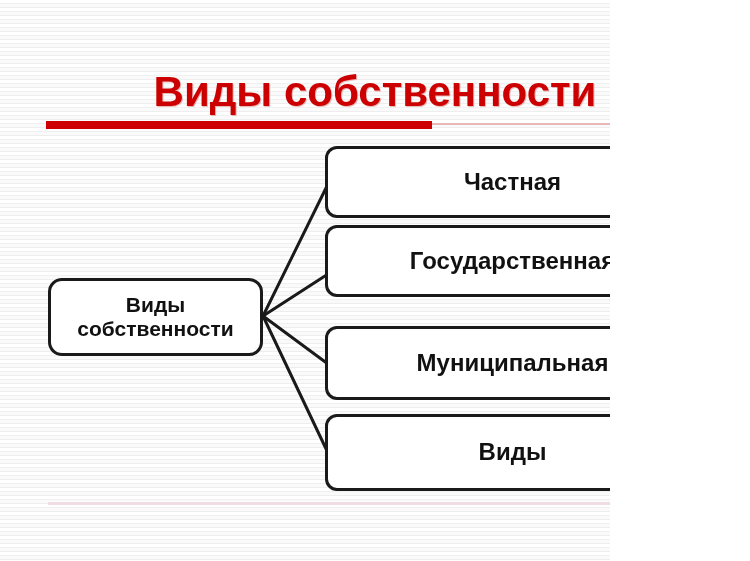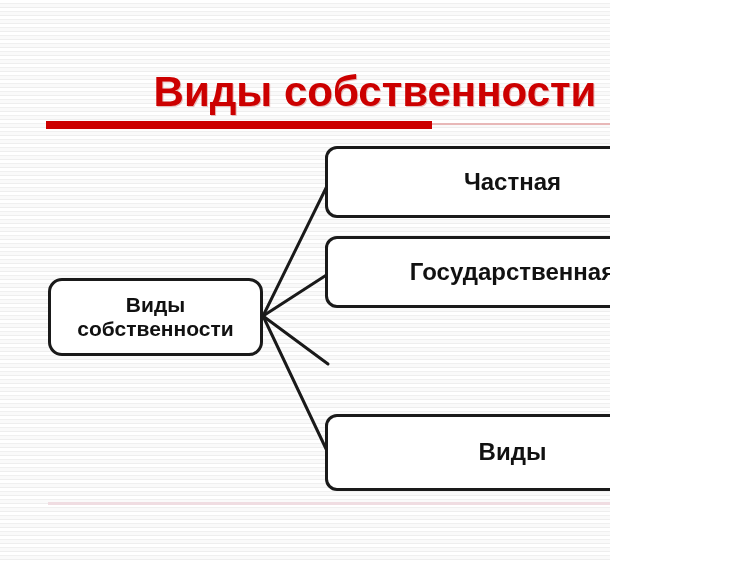--- a/index.html
+++ b/index.html
@@ -107,7 +107,7 @@
   }
 
   #node-private   { top: 146px; height: 72px; }
-  #node-state     { top: 236px; height: 72px; }
+  #node-state     { top: 225px; height: 72px; }
   #node-municipal { top: 326px; height: 74px; }
   #node-other     { top: 414px; height: 77px; }
 

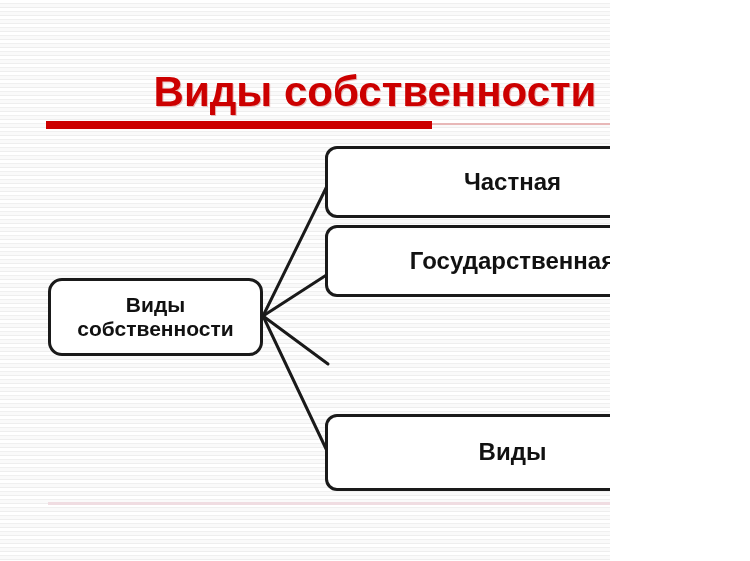--- a/index.html
+++ b/index.html
@@ -152,6 +152,9 @@
     <span>Государственная</span>
   </div>
 
+  <div class="node leaf" id="node-municipal">
+    <span>Муниципальная</span>
+  </div>
 
   <div class="node leaf" id="node-other">
     <span>Виды</span>

